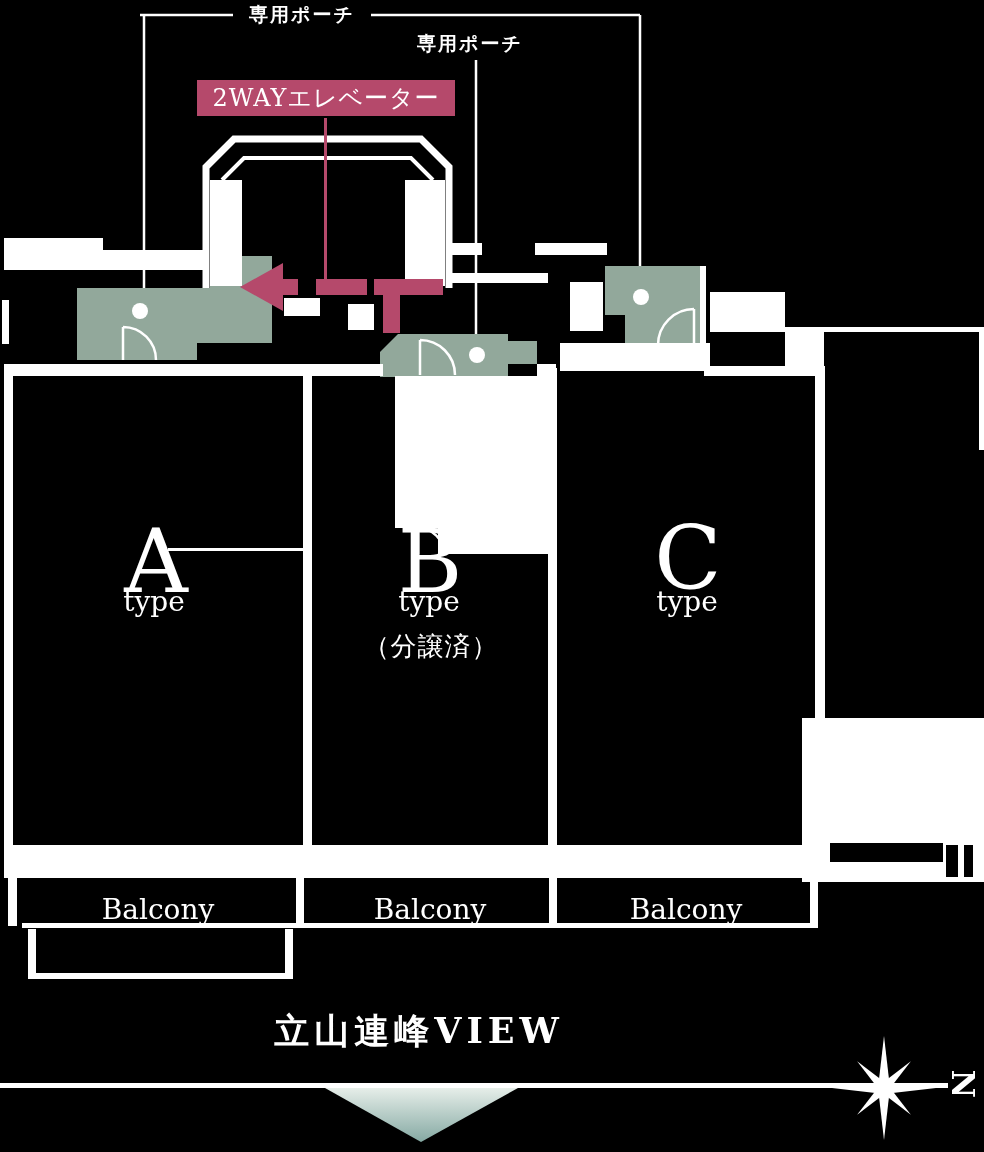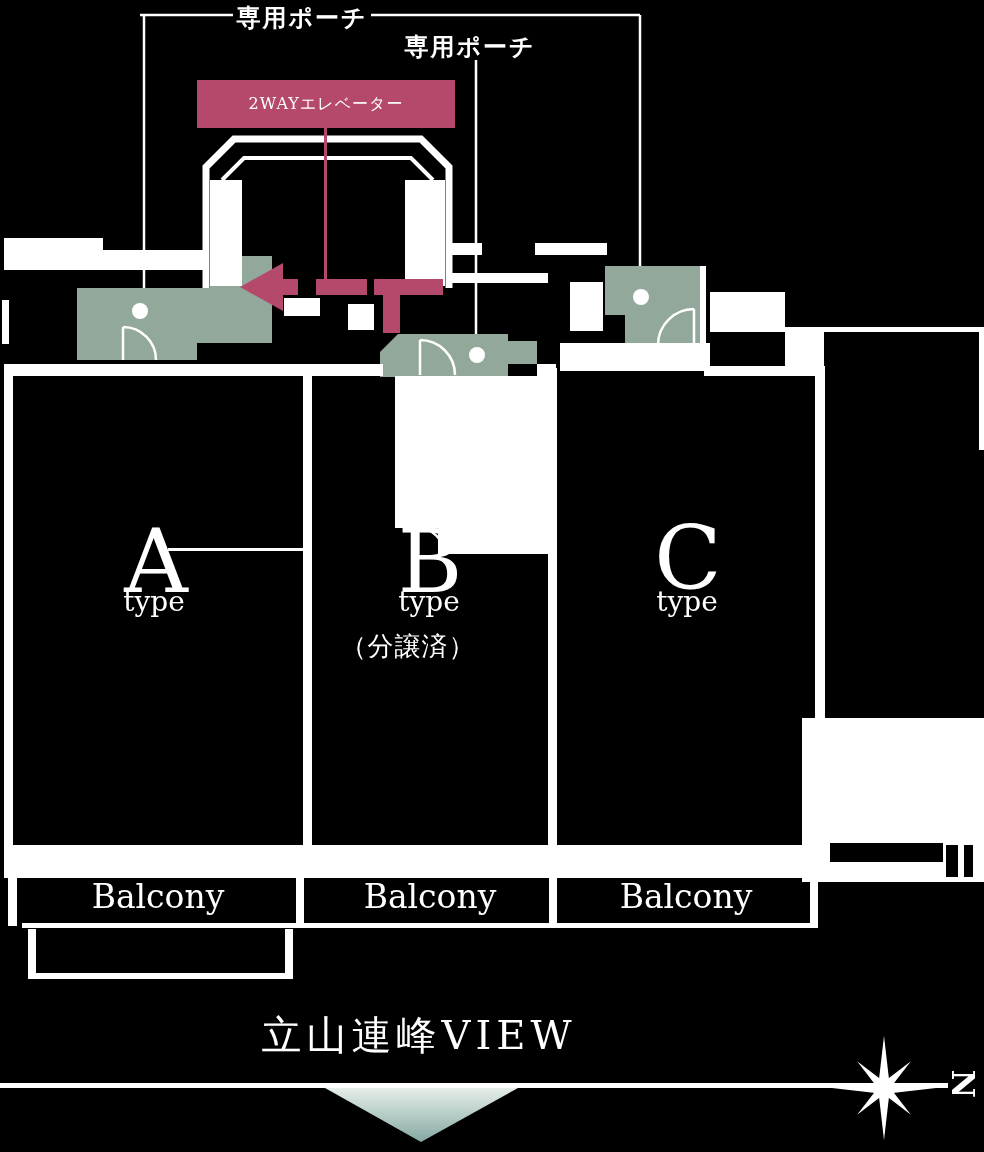--- a/index.html
+++ b/index.html
@@ -14,7 +14,7 @@
   .stage svg{position:absolute;left:0;top:0;}
   .lbl{position:absolute; white-space:nowrap; color:#fff; z-index:5;}
   .lbl.center{transform:translateX(-50%);}
-  .top-label{font-size:24px; font-weight:bold; letter-spacing:2px;}
+  .top-label{font-size:19px; font-weight:bold; letter-spacing:2px;}
   .ev-box{
     position:absolute; left:197px; top:80px; width:258px; height:48px;
     background:var(--rose); display:flex; align-items:center; justify-content:center;

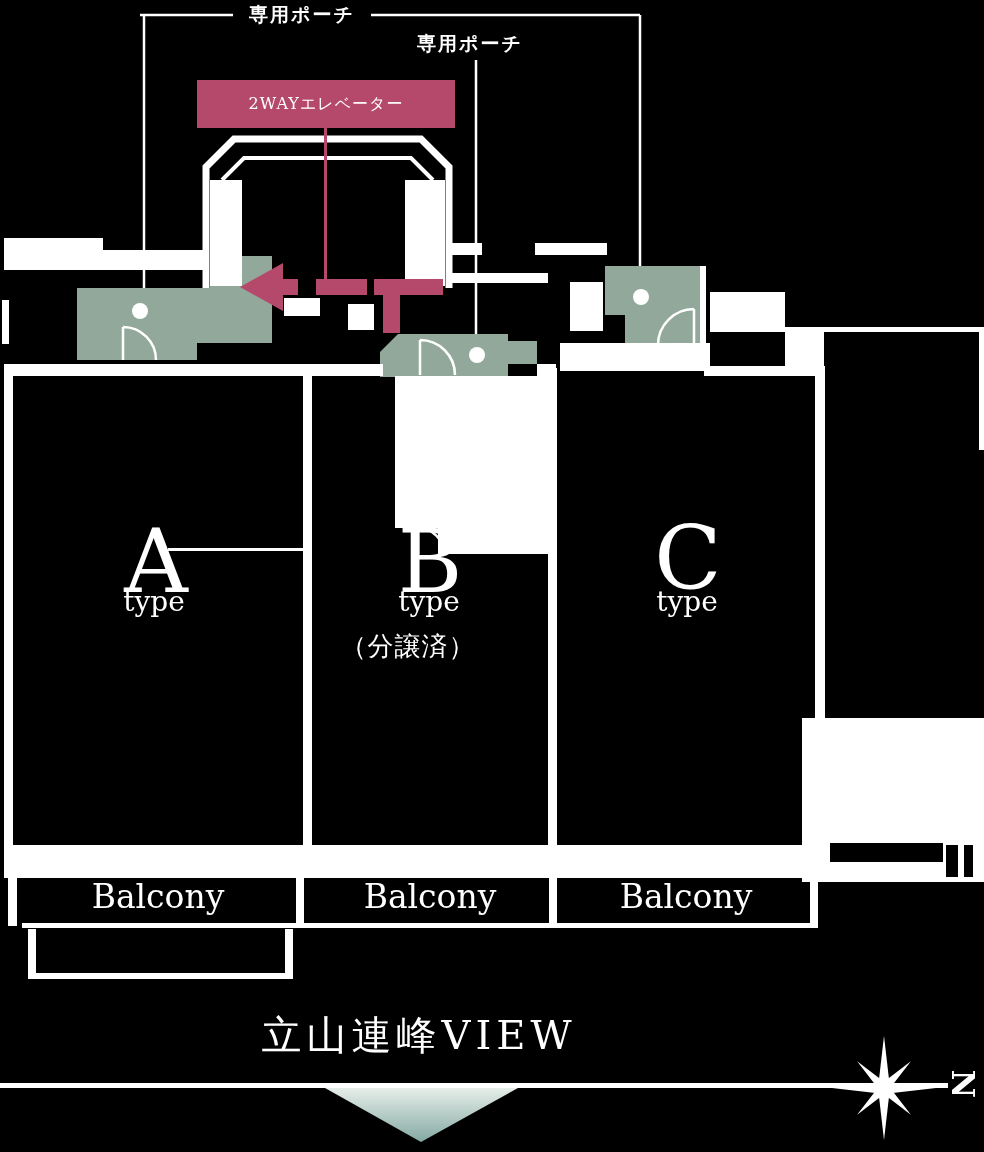--- a/index.html
+++ b/index.html
@@ -16,9 +16,9 @@
   .lbl.center{transform:translateX(-50%);}
   .top-label{font-size:19px; font-weight:bold; letter-spacing:2px;}
   .ev-box{
-    position:absolute; left:197px; top:80px; width:258px; height:48px;
+    position:absolute; left:197px; top:80px; width:258px; height:36px;
     background:var(--rose); display:flex; align-items:center; justify-content:center;
-    font-size:16px; letter-spacing:1px; z-index:6;
+    font-size:24px; letter-spacing:1px; z-index:6;
   }
   .unit-letter{font-size:88px; line-height:1; letter-spacing:0;}
   .unit-type{font-size:28px; line-height:1;}

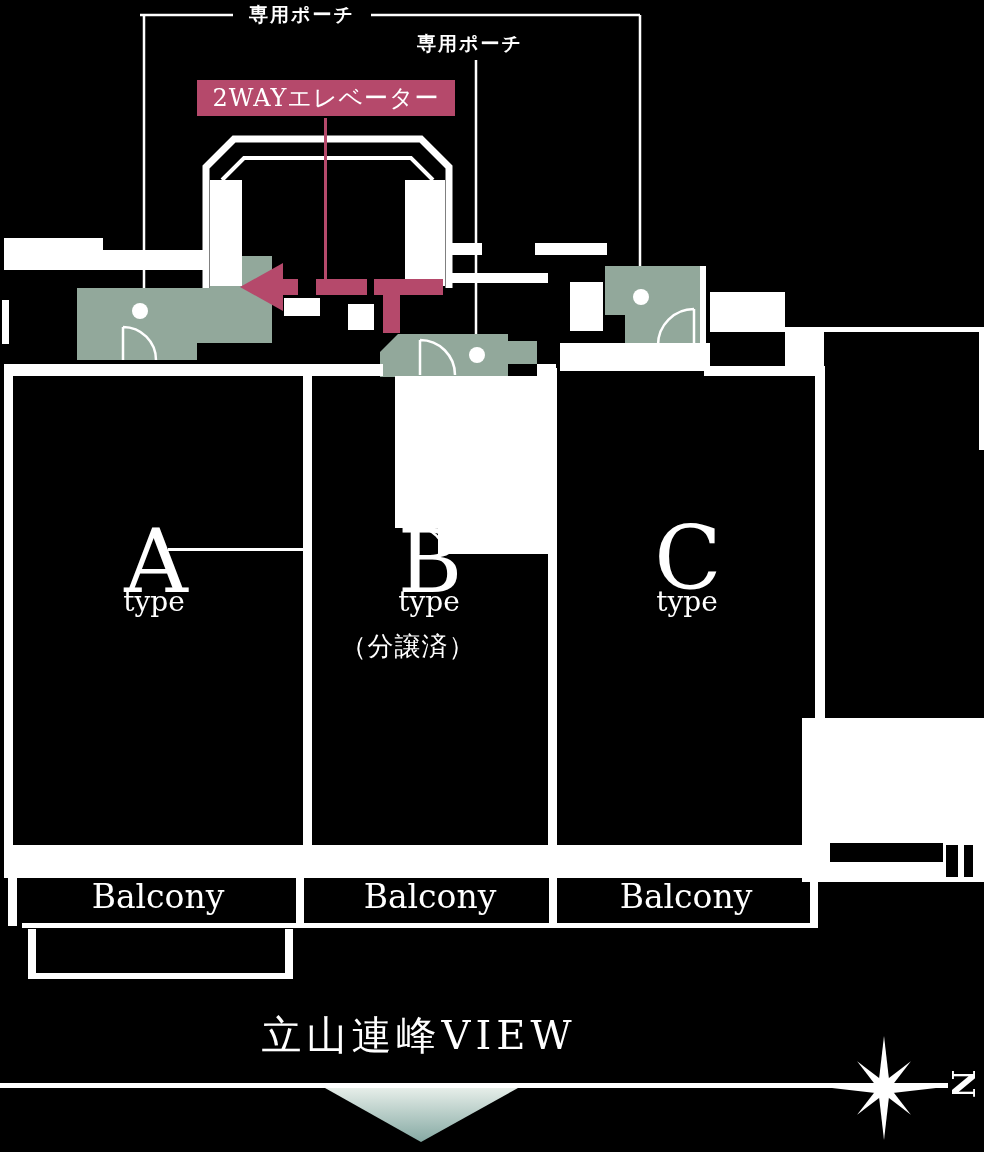--- a/index.html
+++ b/index.html
@@ -160,7 +160,7 @@
 
   <div class="lbl center unit-letter" style="left:430px; top:518px;">B</div>
   <div class="lbl center unit-type" style="left:429px; top:588px;">type</div>
-  <div class="lbl center unit-status" style="left:408px; top:633px;">（分譲済）</div>
+  <div class="lbl center unit-status" style="left:431px; top:633px;">（分譲済）</div>
 
   <div class="lbl center unit-letter" style="left:688px; top:515px;">C</div>
   <div class="lbl center unit-type" style="left:687px; top:588px;">type</div>

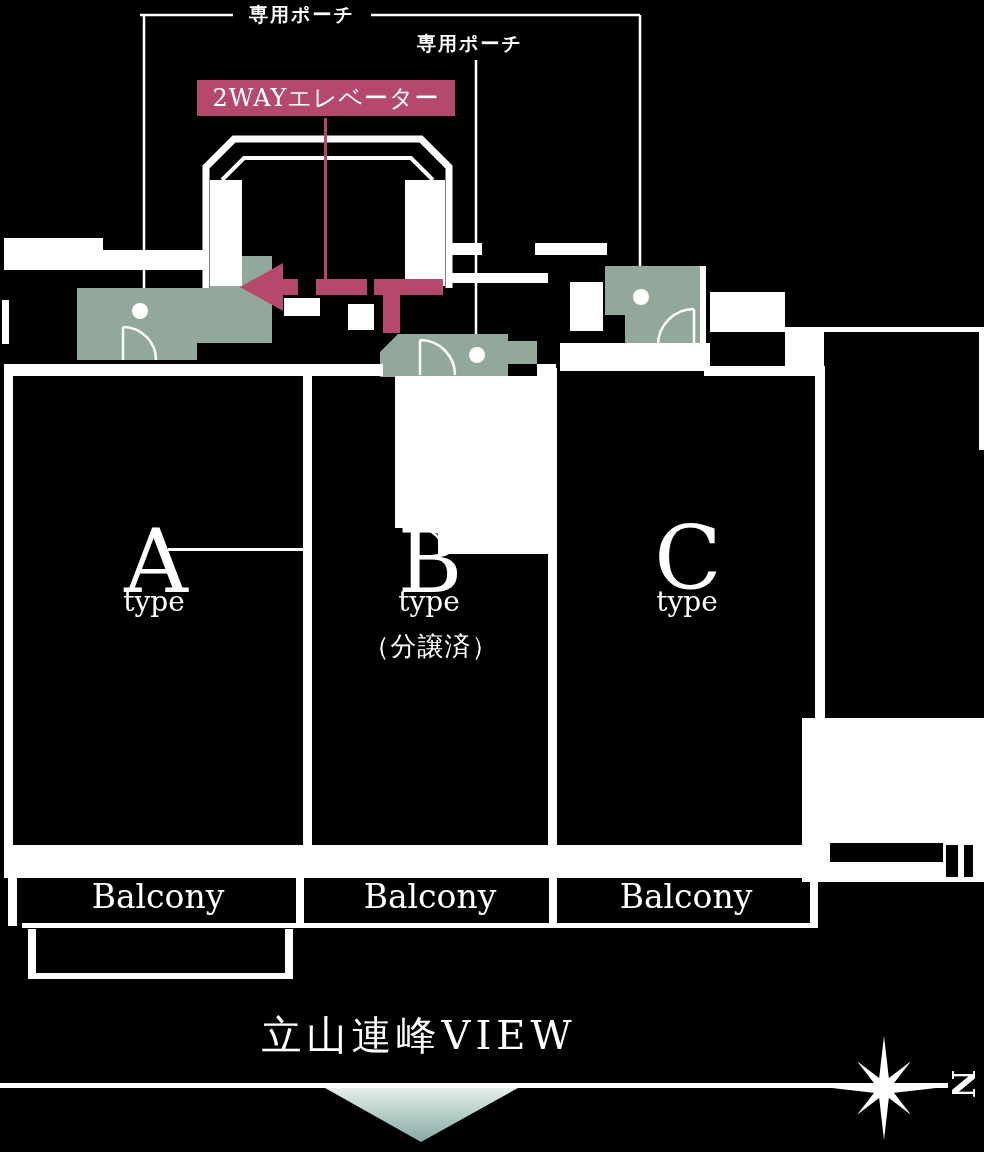--- a/index.html
+++ b/index.html
@@ -23,7 +23,7 @@
   .unit-letter{font-size:88px; line-height:1; letter-spacing:0;}
   .unit-type{font-size:28px; line-height:1;}
   .unit-status{font-size:26px; line-height:1; letter-spacing:1px;}
-  .balcony{font-size:33px; line-height:1;}
+  .balcony{font-size:28px; line-height:1;margin-top:16px;}
   .view-title{font-size:40px; font-weight:400; letter-spacing:5px;}
   .north{font-size:31px; font-weight:bold; transform:translate(-50%,-50%) rotate(90deg);}
 </style>

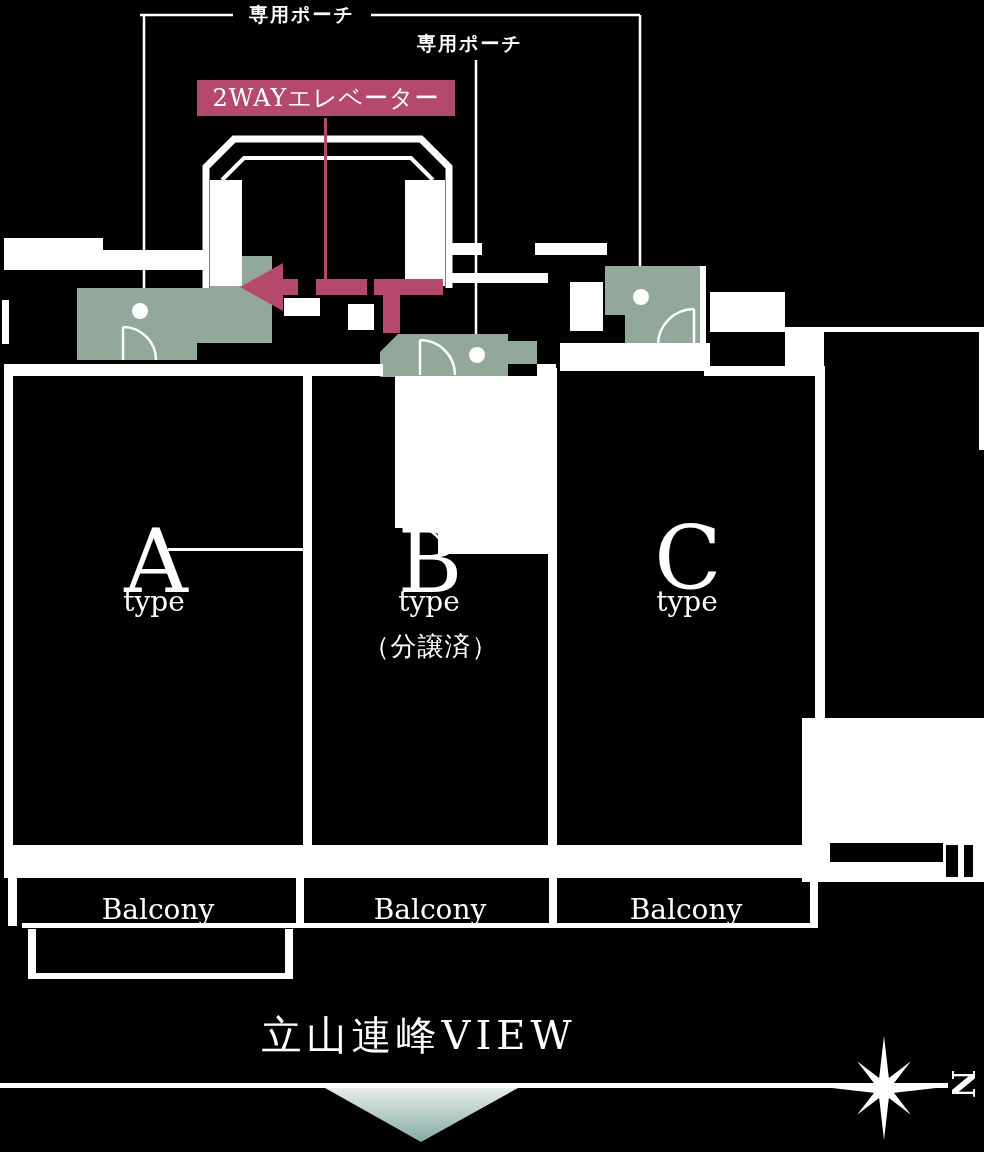--- a/index.html
+++ b/index.html
@@ -24,7 +24,7 @@
   .unit-type{font-size:28px; line-height:1;}
   .unit-status{font-size:26px; line-height:1; letter-spacing:1px;}
   .balcony{font-size:28px; line-height:1;margin-top:16px;}
-  .view-title{font-size:40px; font-weight:400; letter-spacing:5px;}
+  .view-title{font-size:35px; font-weight:700; letter-spacing:5px;}
   .north{font-size:31px; font-weight:bold; transform:translate(-50%,-50%) rotate(90deg);}
 </style>
 </head>

